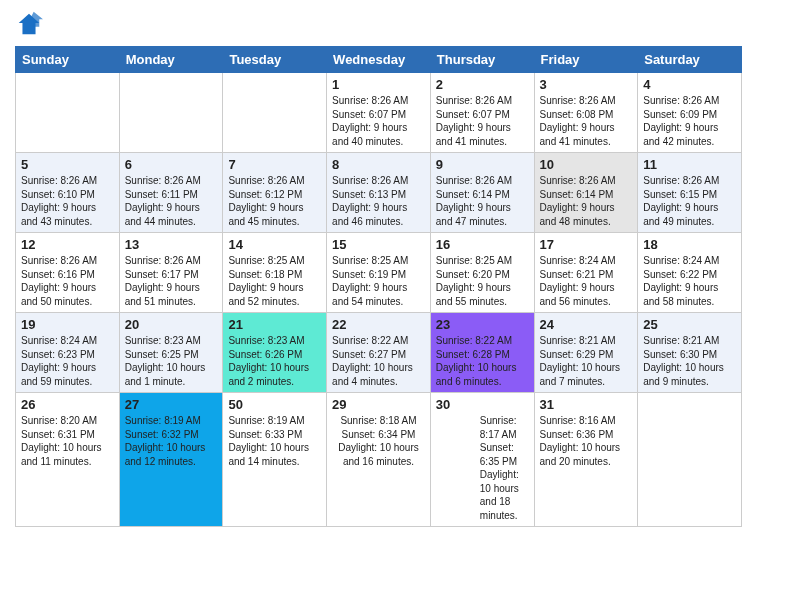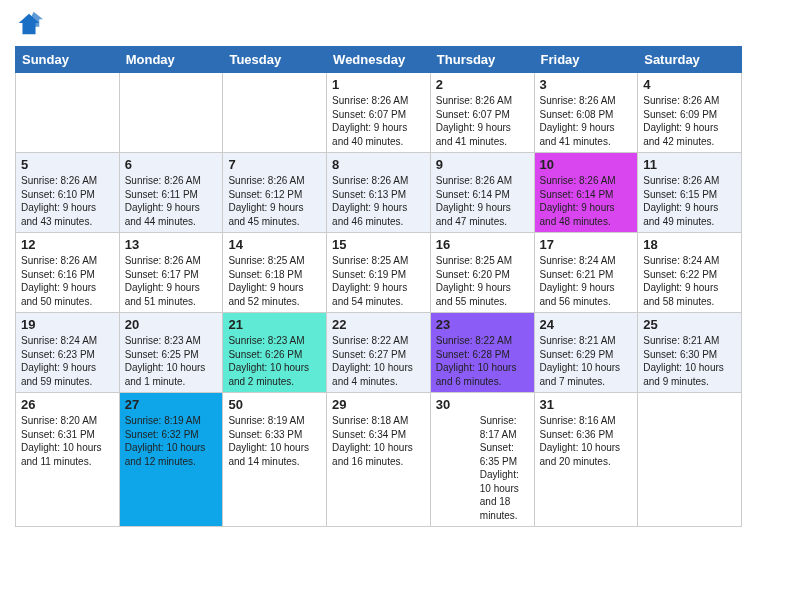--- a/index.html
+++ b/index.html
@@ -192,7 +192,7 @@
 Daylight: 9 hours
 and 47 minutes.</div>
           </td>
-          <td style="background: #d946ef;">
+          <td style="background: #e5e5e5;">
             <div class="day-num">10</div>
             <div class="day-info" style="white-space: pre-line;">Sunrise: 8:26 AM
 Sunset: 6:14 PM

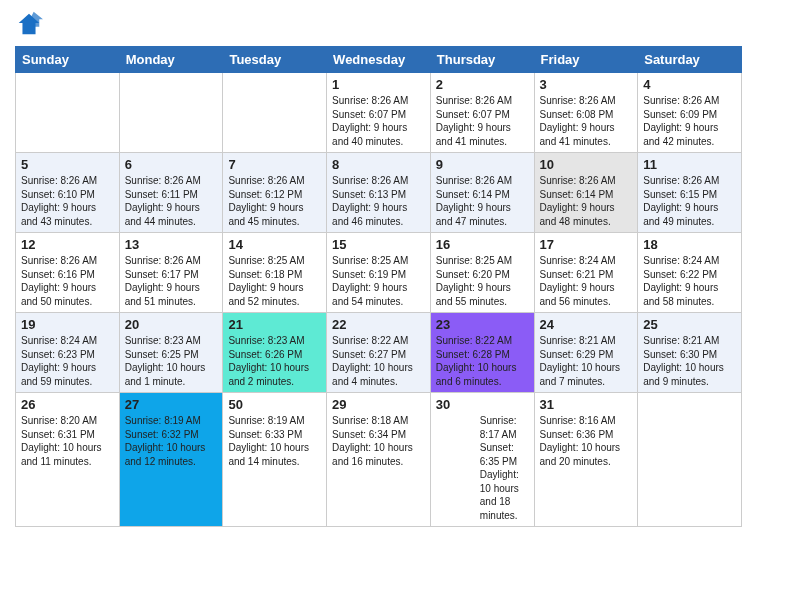--- a/index.html
+++ b/index.html
@@ -333,7 +333,7 @@
           </td>
           <td style="background: rgb(255, 255, 255);">
             <div class="day-num">29</div>
-            <div class="day-info" style="white-space: pre-line;">Sunrise: 8:18 AM
+            <div class="day-info" style="white-space: pre-line; text-align: center;">Sunrise: 8:18 AM
 Sunset: 6:34 PM
 Daylight: 10 hours
 and 16 minutes.</div>

